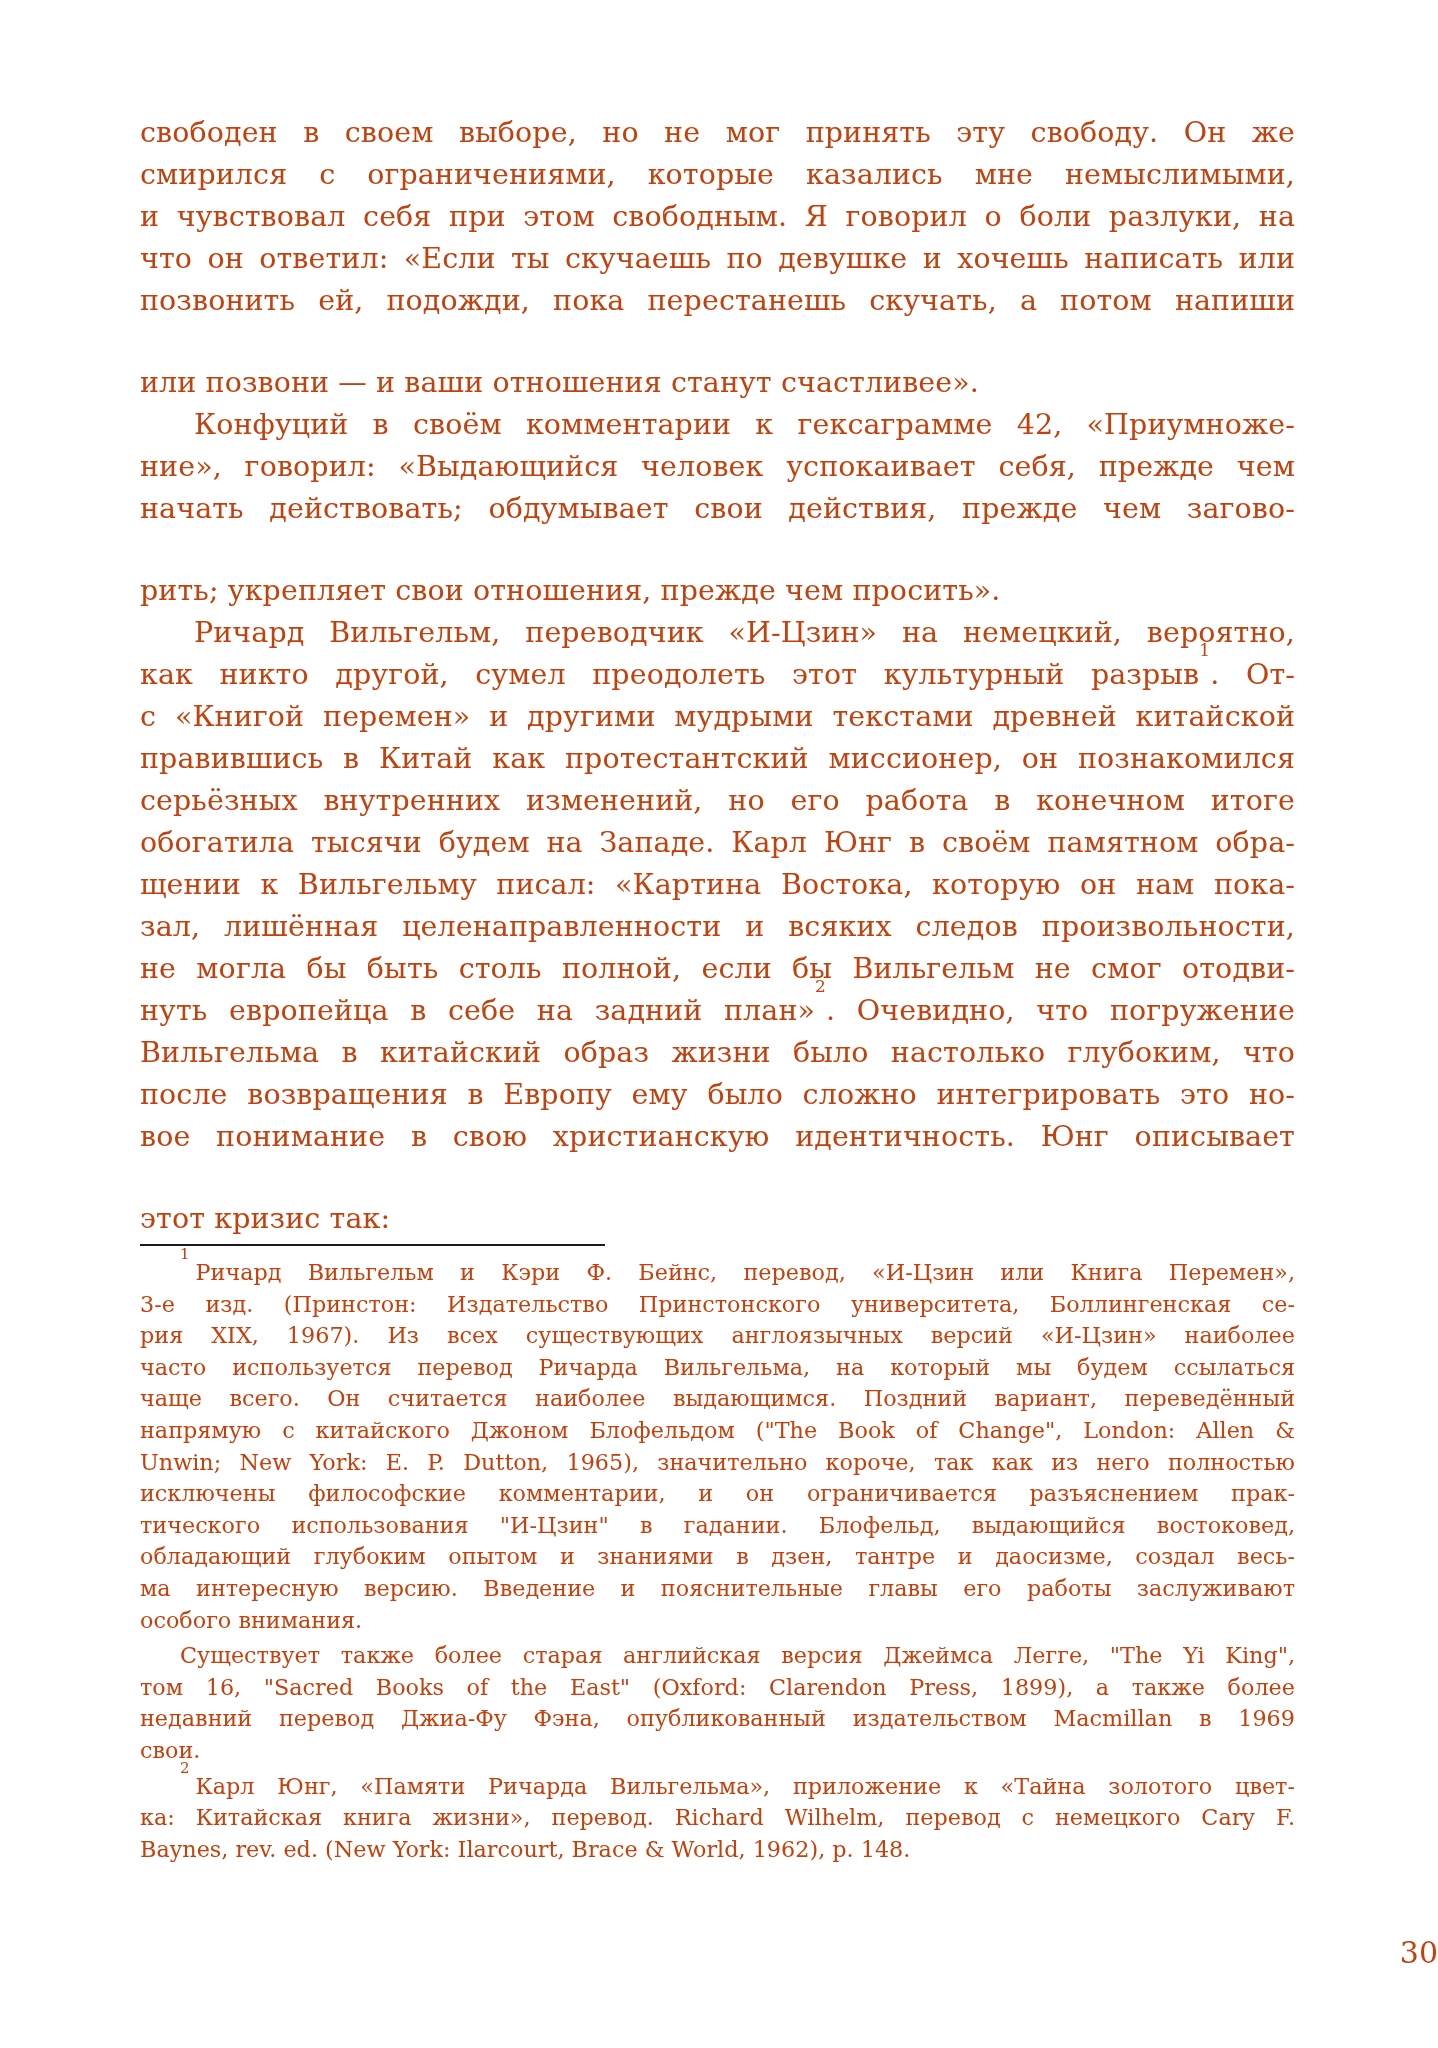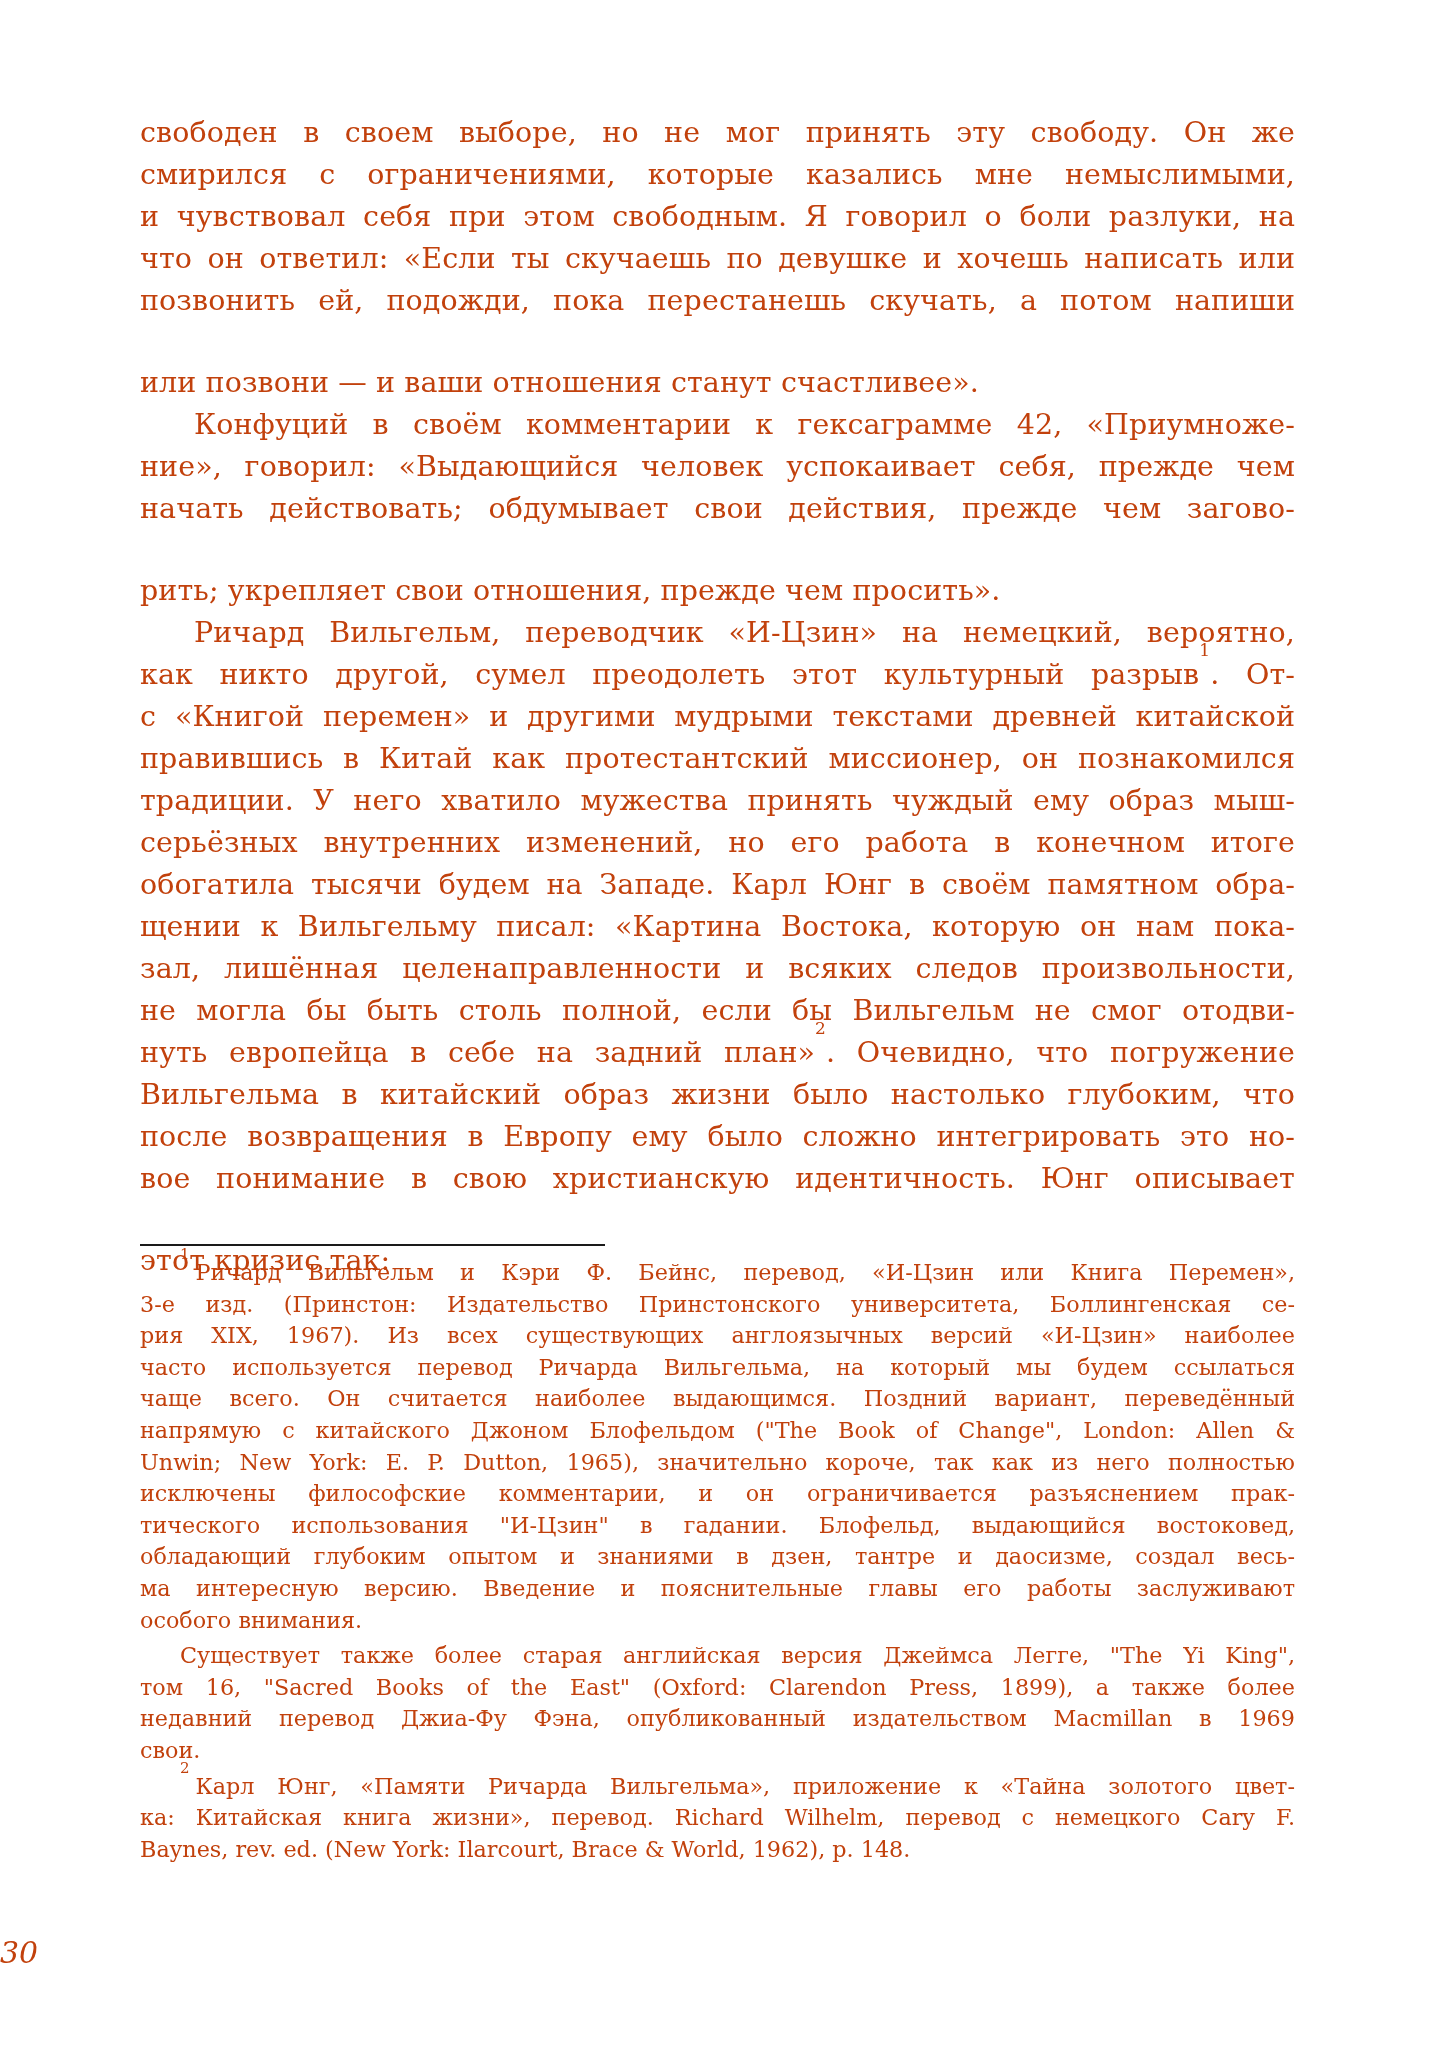--- a/index.html
+++ b/index.html
@@ -71,7 +71,6 @@
       </span>
       <span class="line">с «Книгой перемен» и другими мудрыми текстами древней китайской</span>
       <span class="line">правившись в Китай как протестантский миссионер, он познакомился</span>
-      <span class="line">традиции. У него хватило мужества принять чуждый ему образ мыш-</span>
       <span class="line">серьёзных внутренних изменений, но его работа в конечном итоге</span>
       <span class="line">обогатила тысячи будем на Западе. Карл Юнг в своём памятном обра-</span>
       <span class="line">щении к Вильгельму писал: «Картина Востока, которую он нам пока-</span>

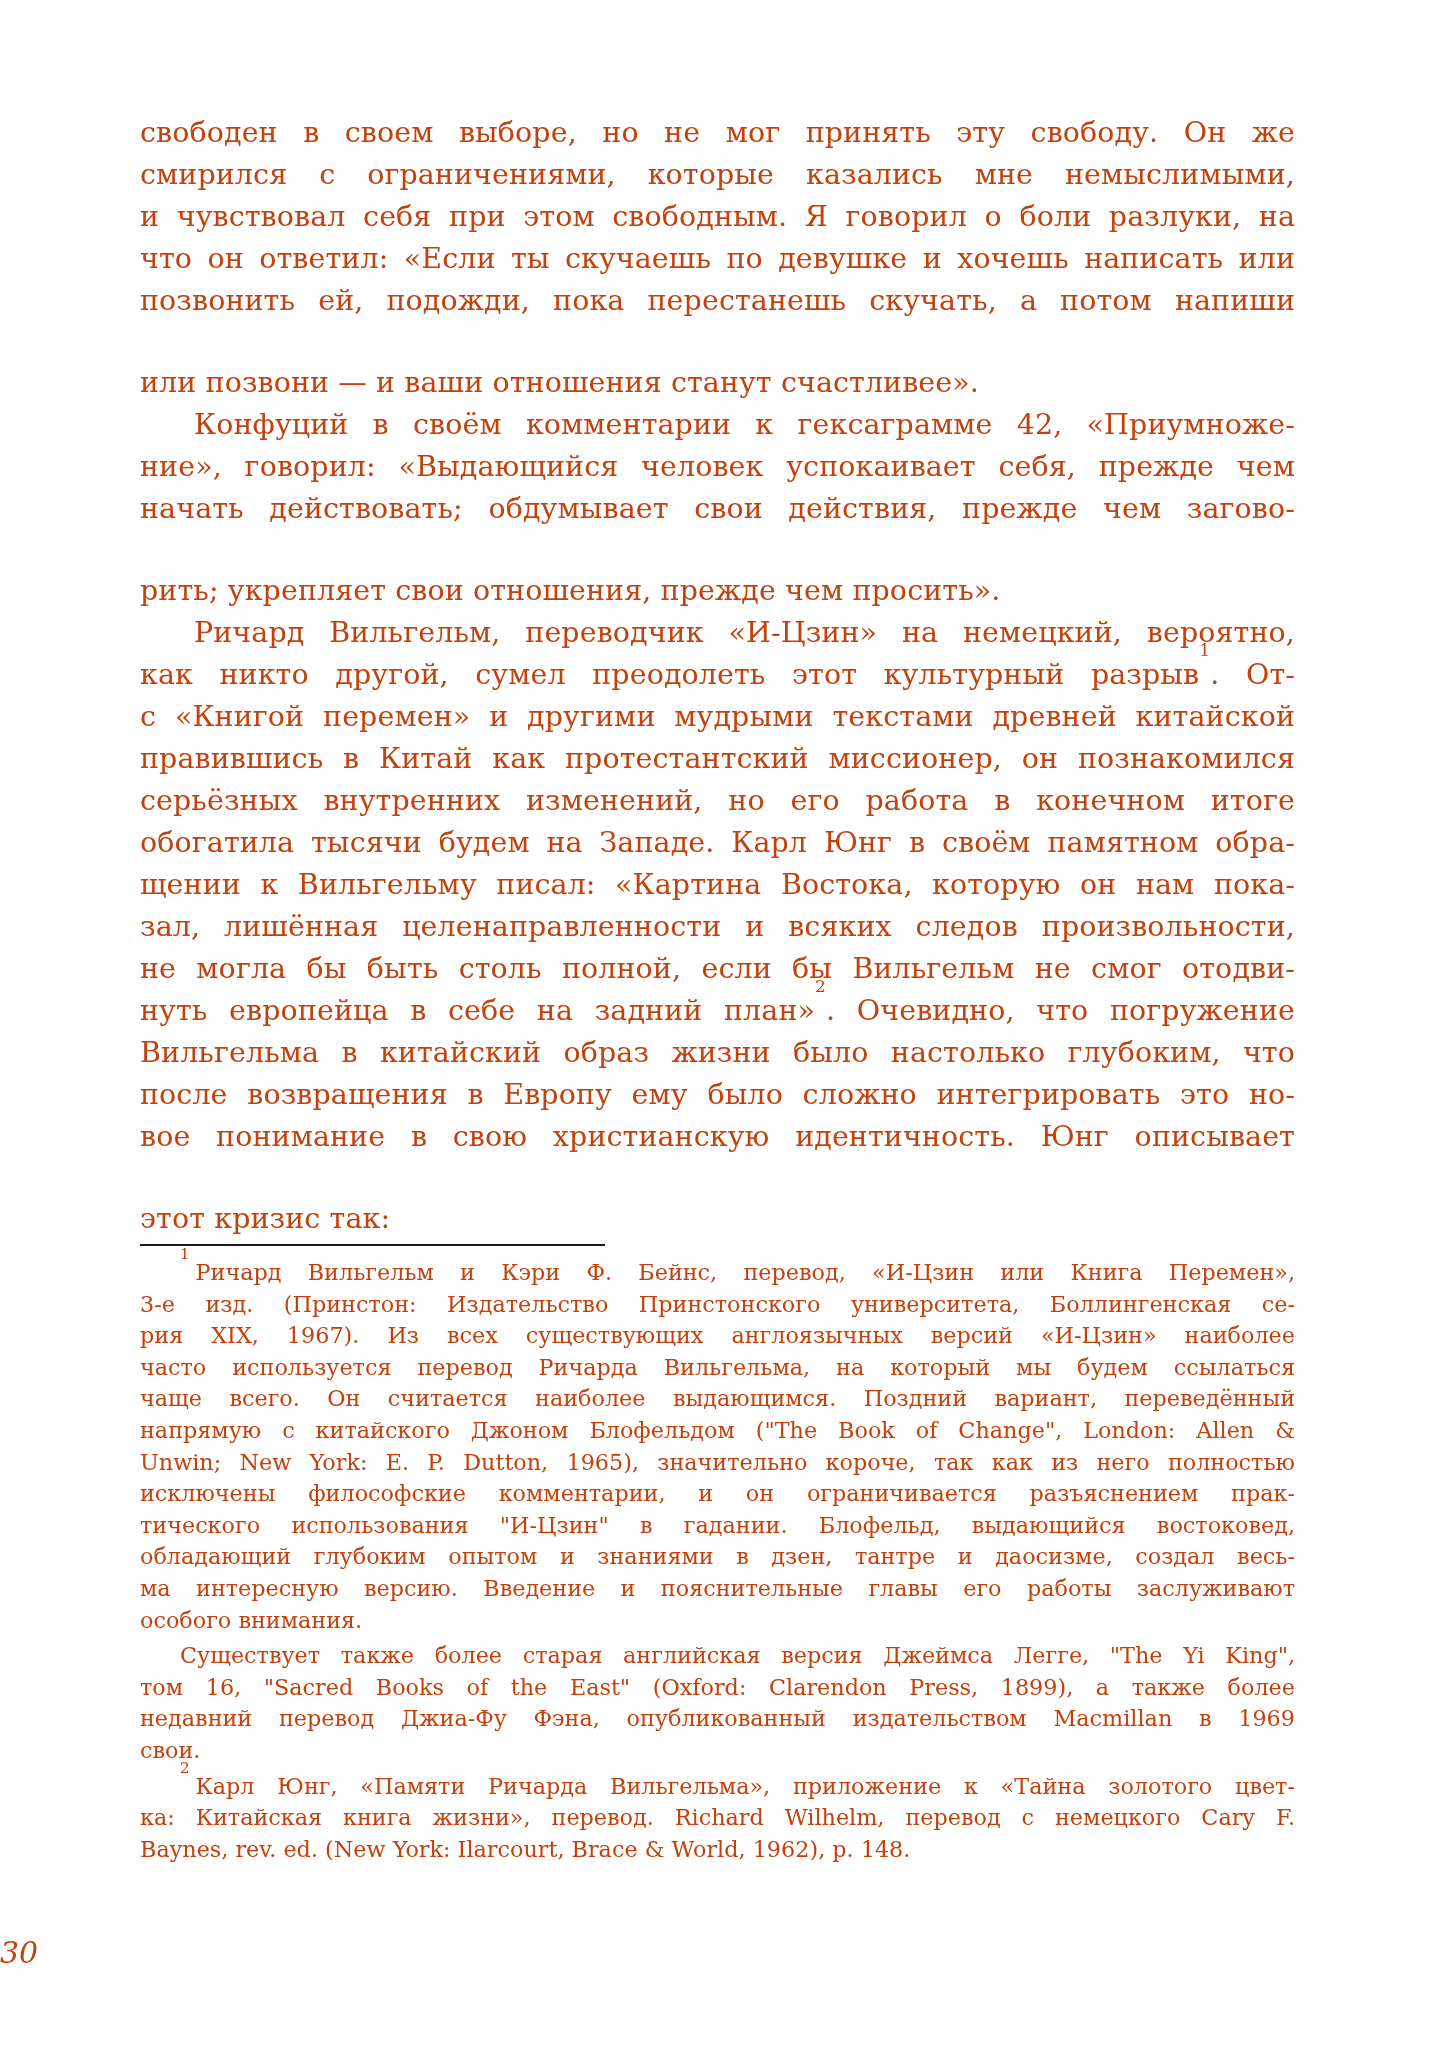--- a/index.html
+++ b/index.html
@@ -38,7 +38,7 @@
     sup.fmark { font-size: 15px; vertical-align: top; position: relative; top: -3px; line-height: 0; margin-right: 6px; }
     .page-number {
       position: absolute; left: 0; width: 1438px; top: 1935px;
-      text-align: left; font-size: 30px; line-height: 36px; font-style: italic;
+      text-align: right; font-size: 30px; line-height: 36px;
     }
   </style>
 </head>

